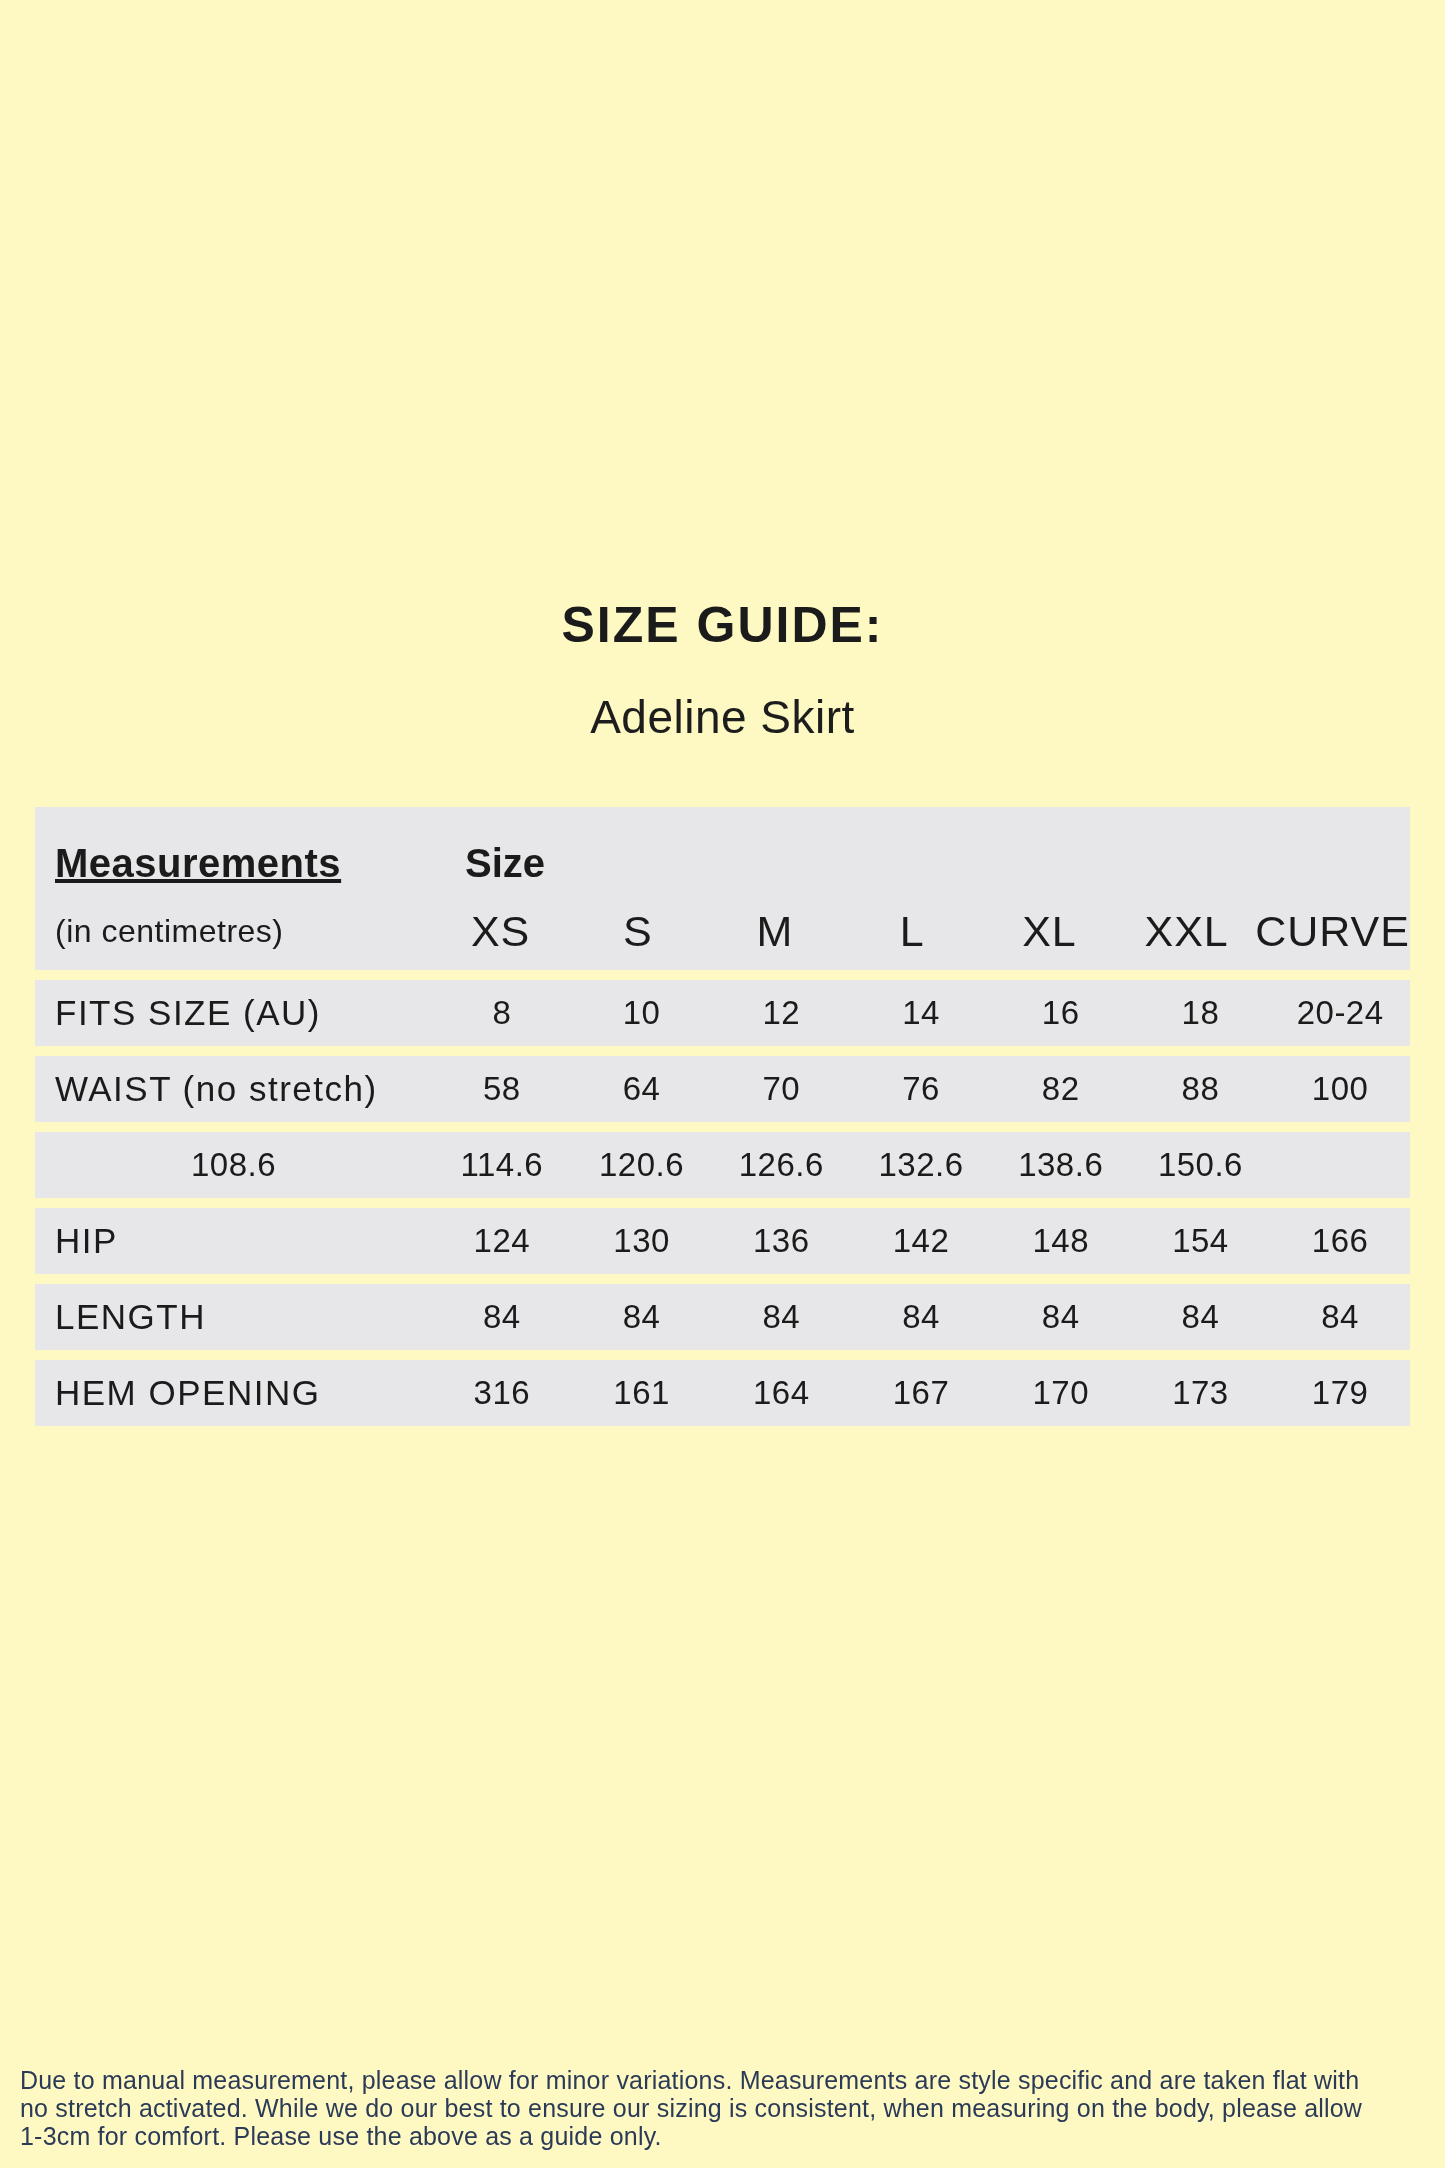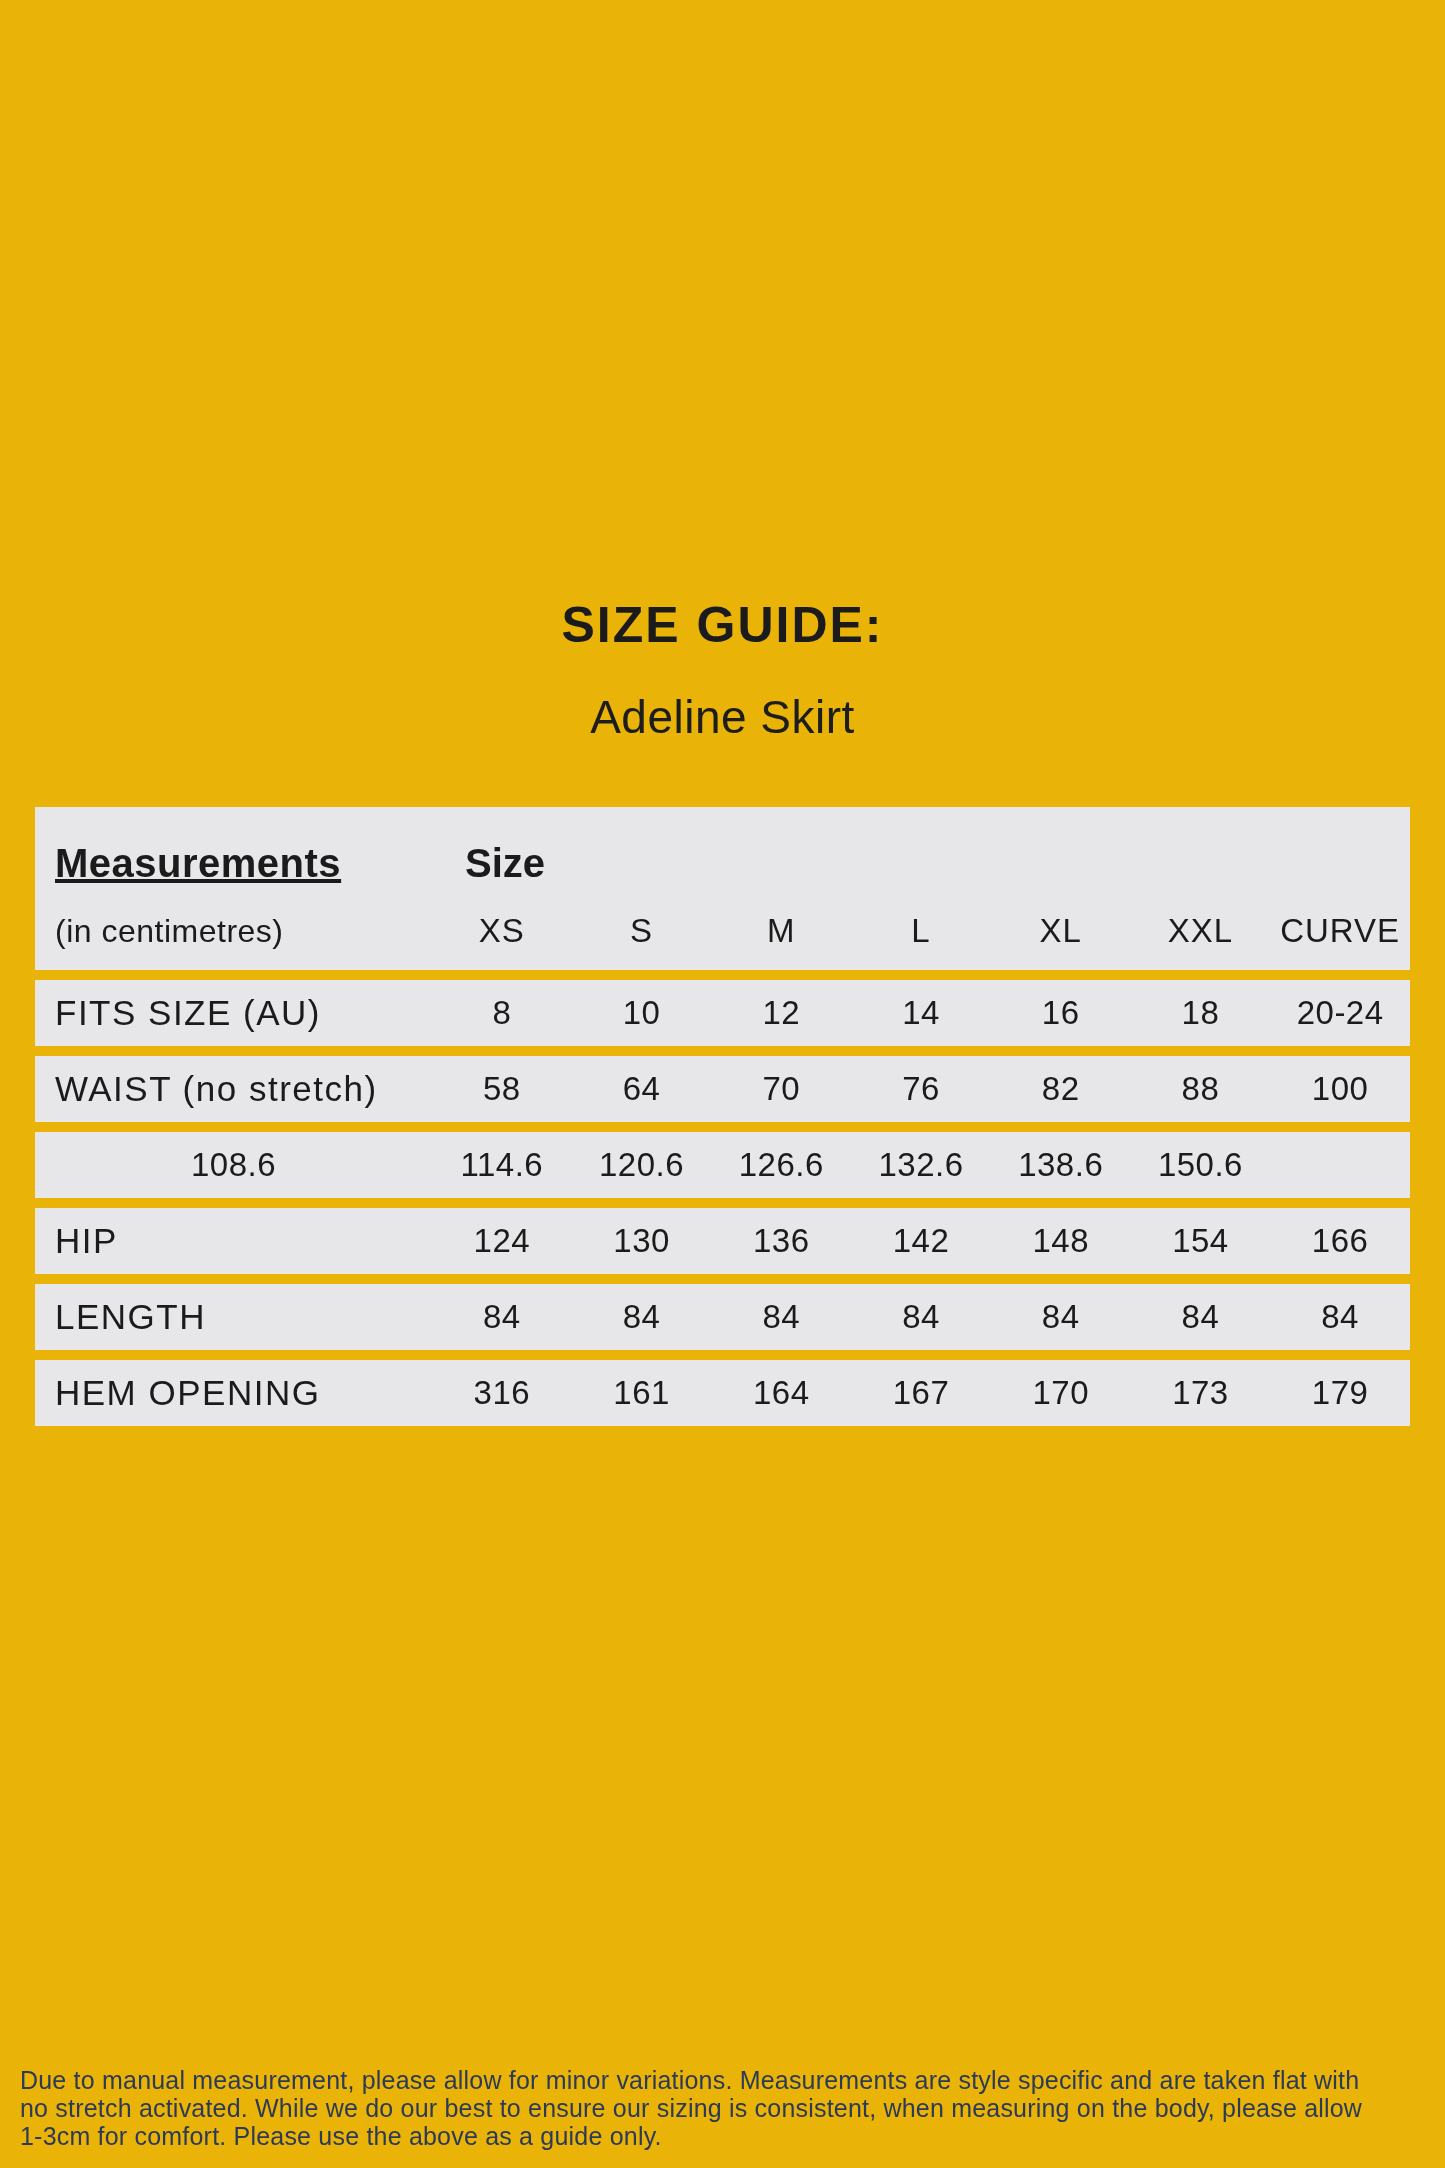--- a/index.html
+++ b/index.html
@@ -9,7 +9,7 @@
     font-family:"Liberation Sans", sans-serif;
     color:#1b1b1b;
   }
-  .page { position:relative; width:1445px; height:2168px; overflow:hidden; background:#eab308; }
+  .page { position:relative; width:1445px; height:2168px; overflow:hidden; background:#fef9c3; }
 
   .title {
     position:absolute; top:596px; left:0; width:100%;

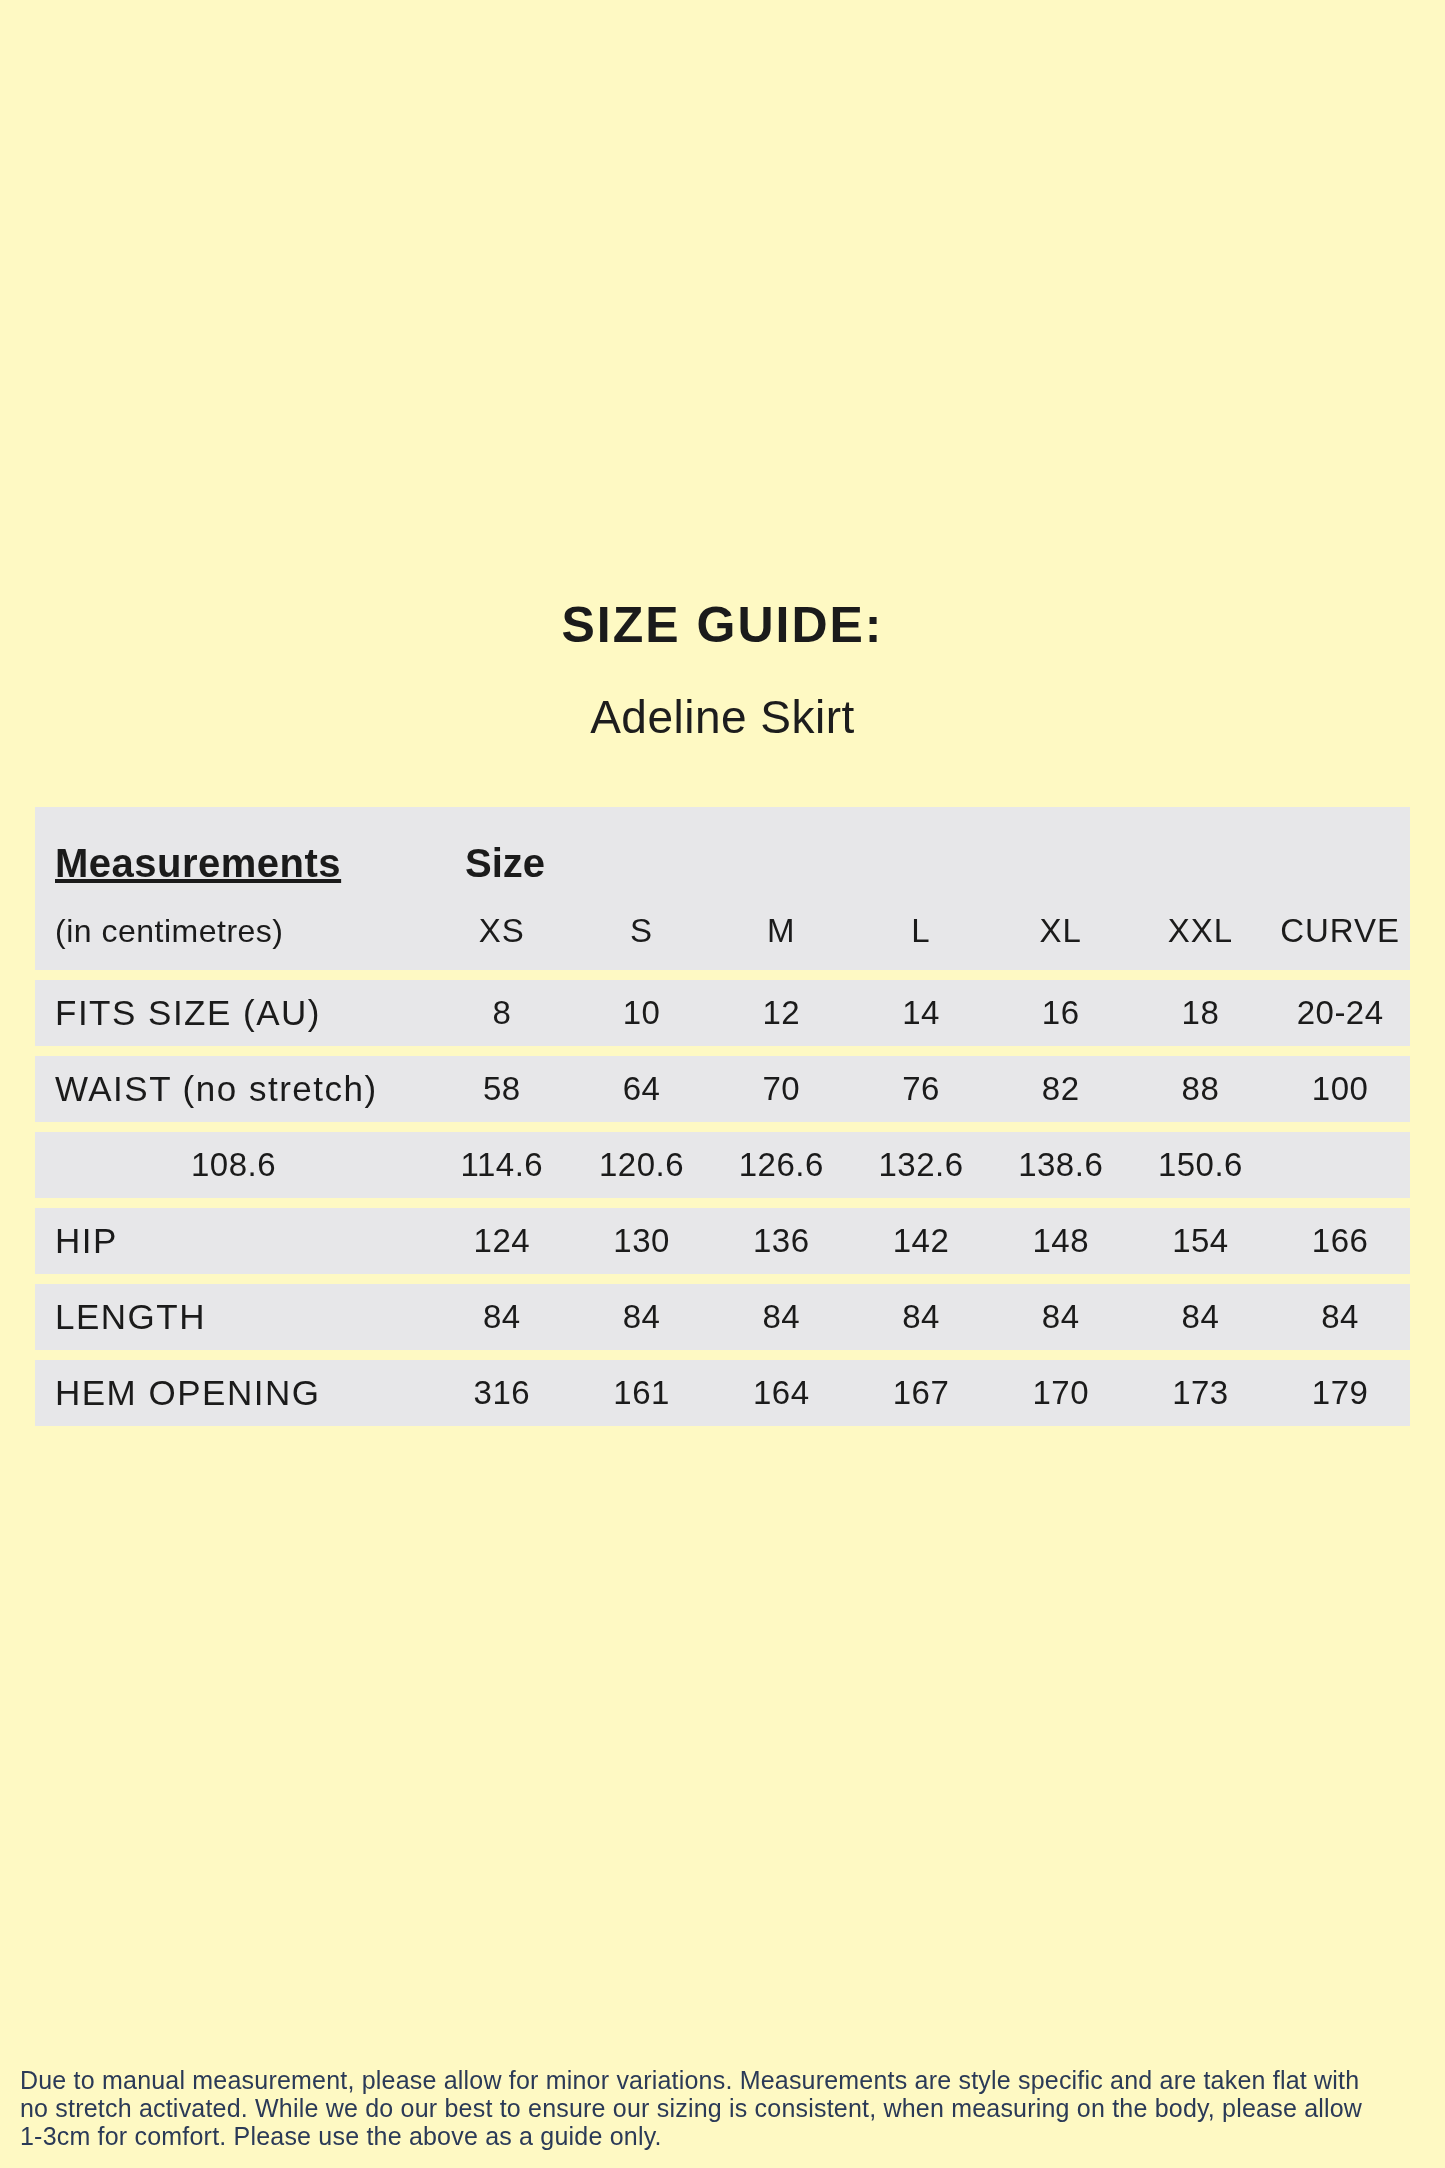--- a/index.html
+++ b/index.html
@@ -38,7 +38,7 @@
     height:64px; align-items:center;
   }
   .meas-unit { font-size:32px; padding-left:20px; letter-spacing:0.5px; }
-  .size-col { font-size:33px; text-align:center; letter-spacing:1px; }
+  .size-col { font-size:43px; text-align:center; letter-spacing:1px; }
 
   .data-row {
     background:#e7e7e9; height:66px; margin-bottom:10px;

